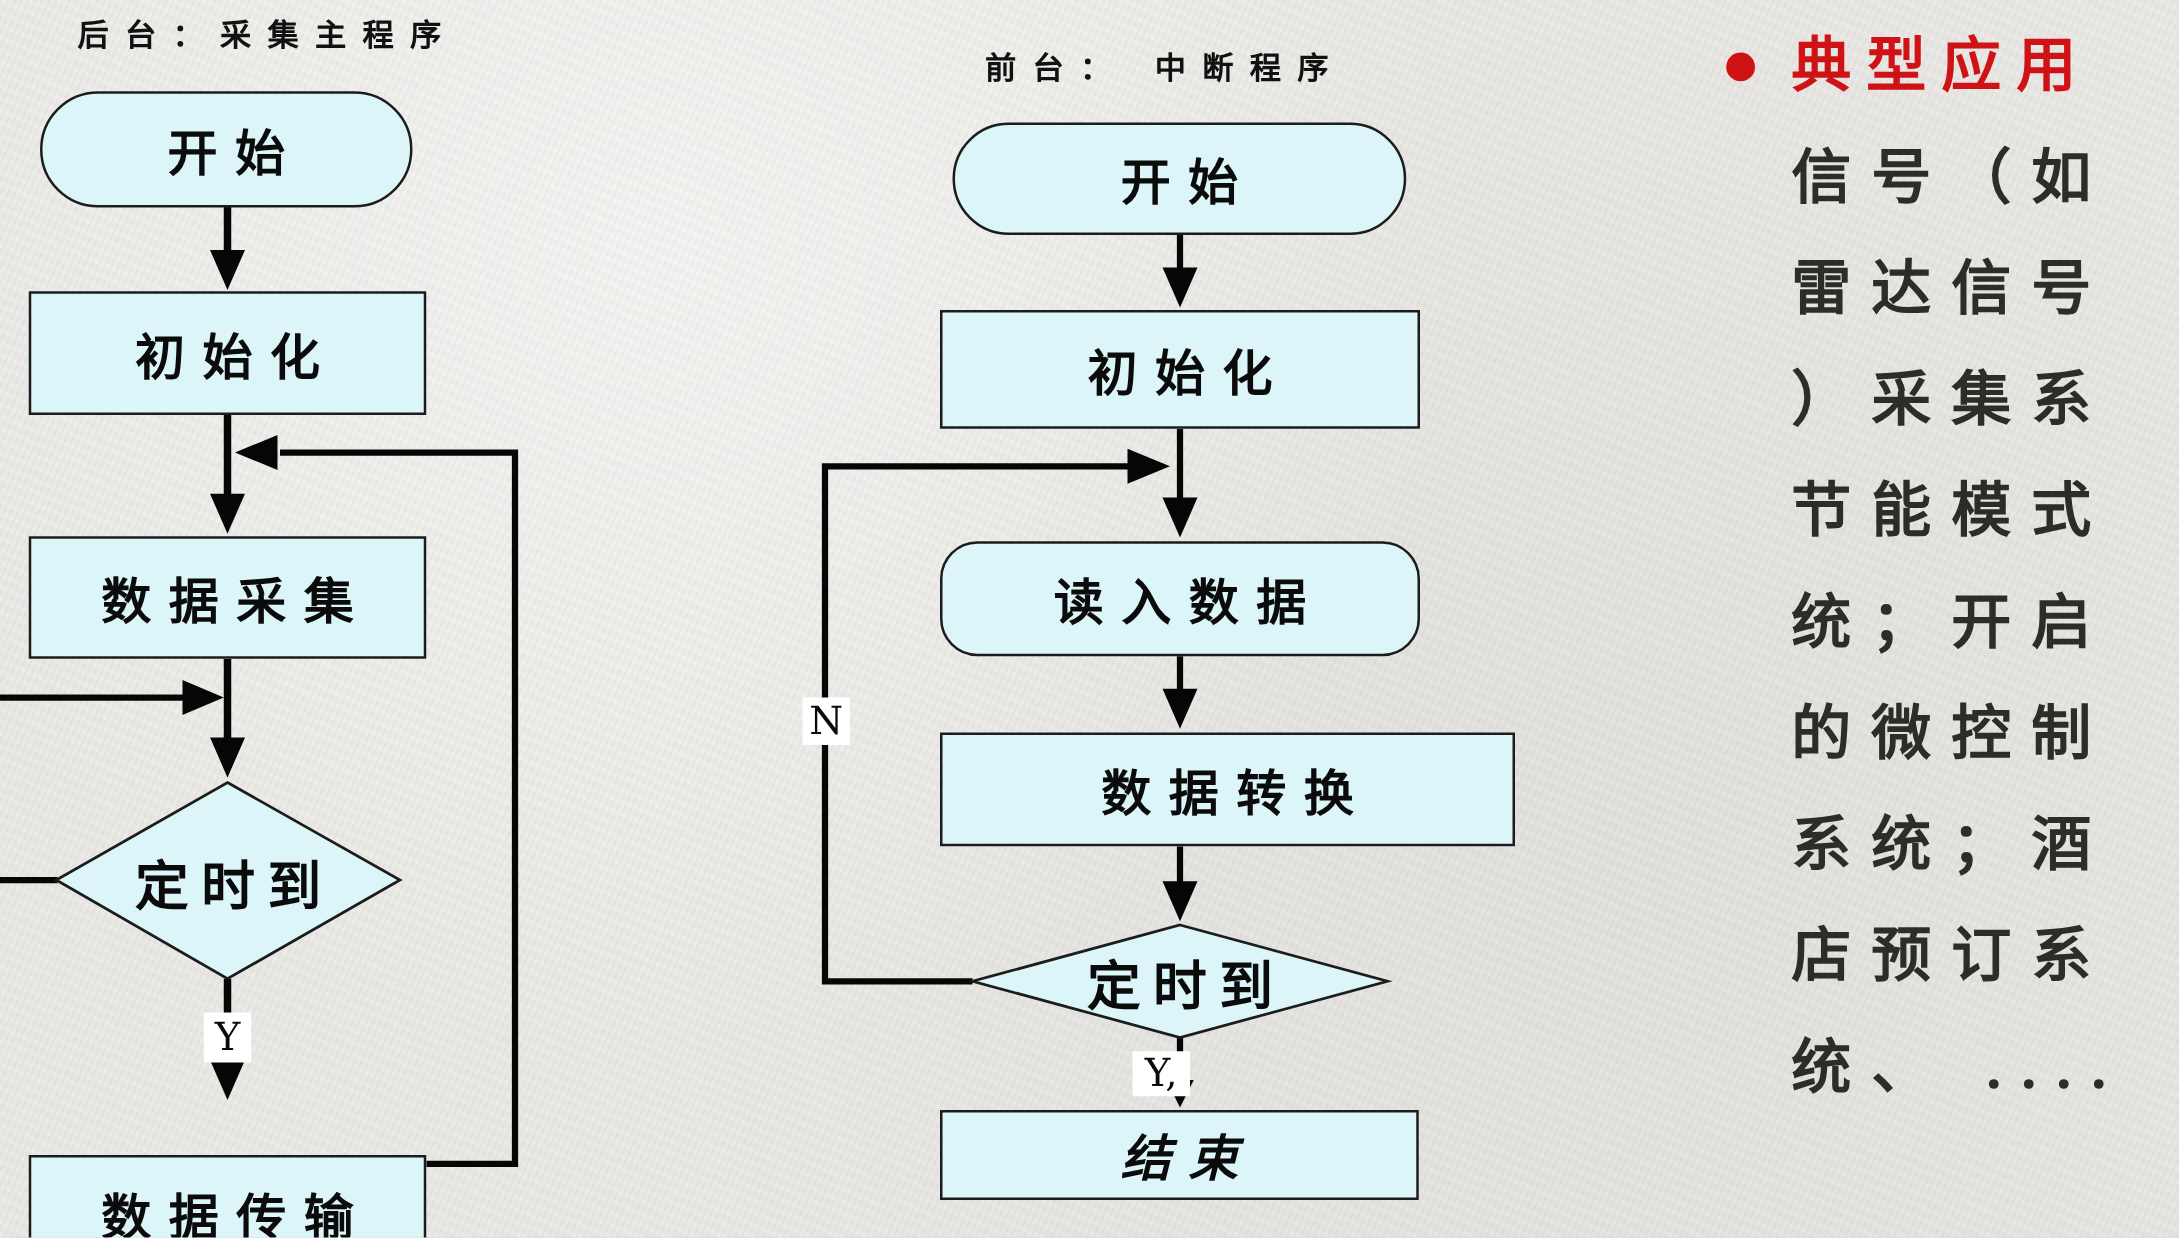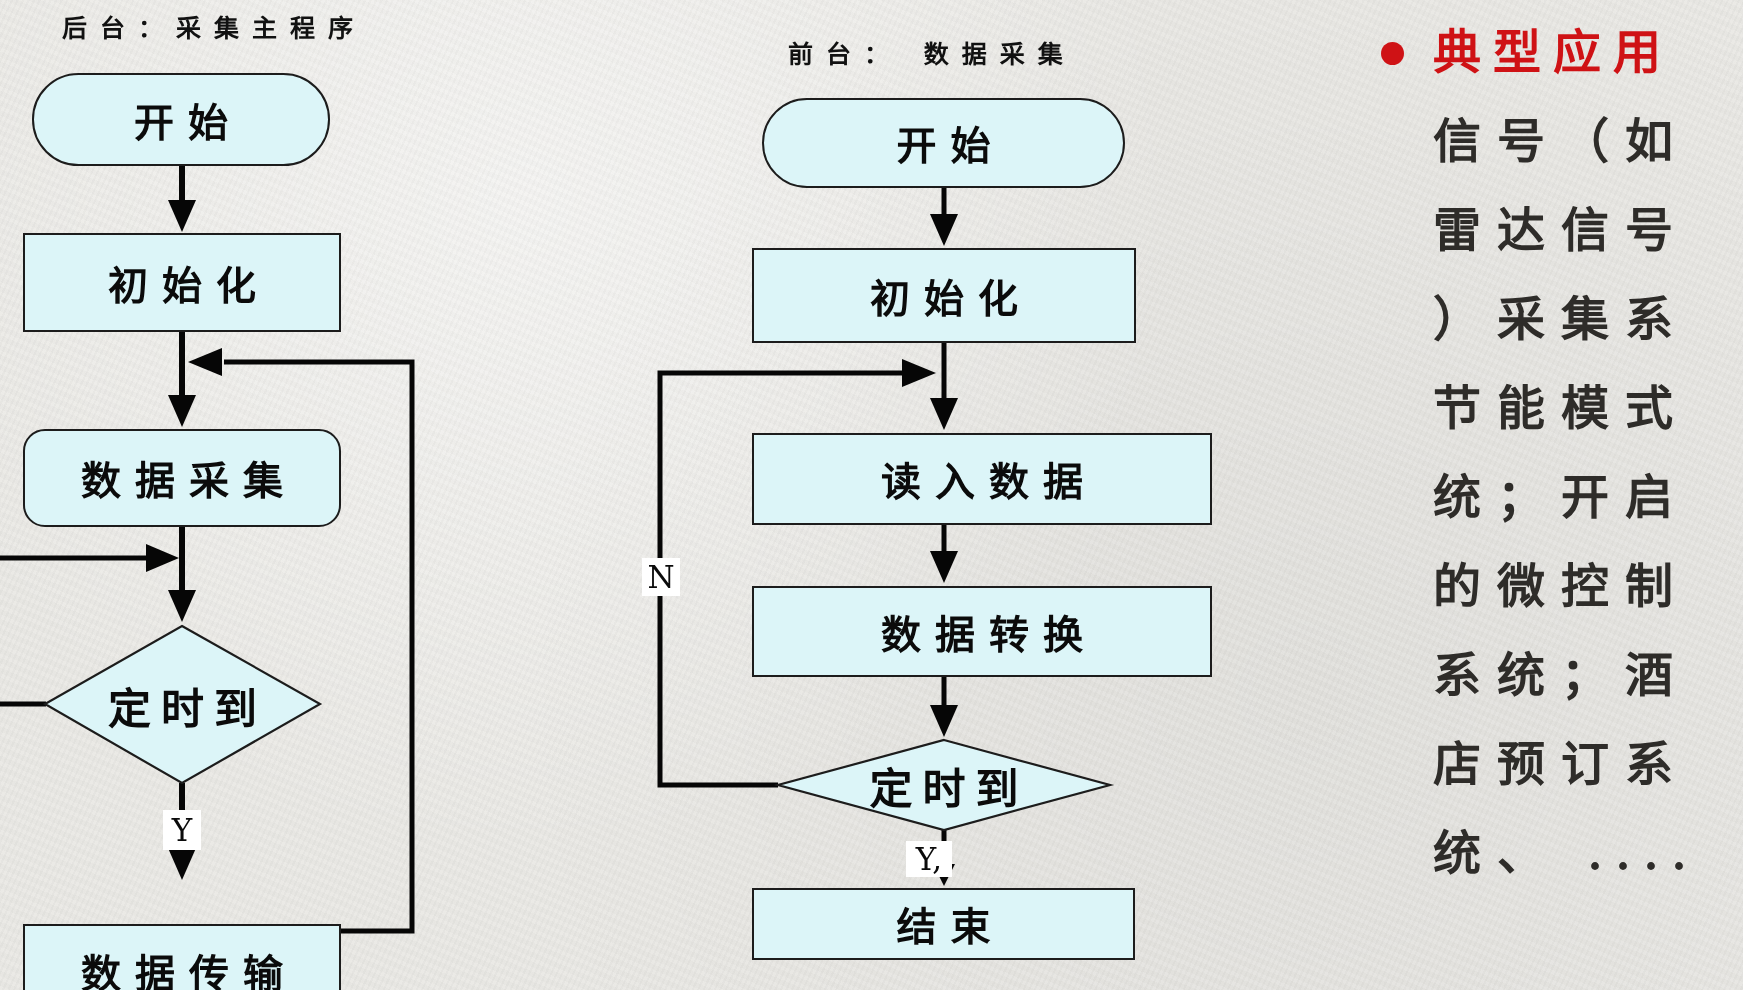--- a/index.html
+++ b/index.html
@@ -127,7 +127,7 @@
 
   <div class="node" style="left:23px;top:885px;width:318px;height:93px;margin-top:39px;">数据传输</div>
 
-  <div class="flow-title" style="left:788px;top:34px;">前台： 数据采集</div>
+  <div class="flow-title" style="left:788px;top:34px;">前台： 中断程序</div>
 
   <div class="node oval" style="left:762px;top:98px;width:363px;height:90px;">开始</div>
 

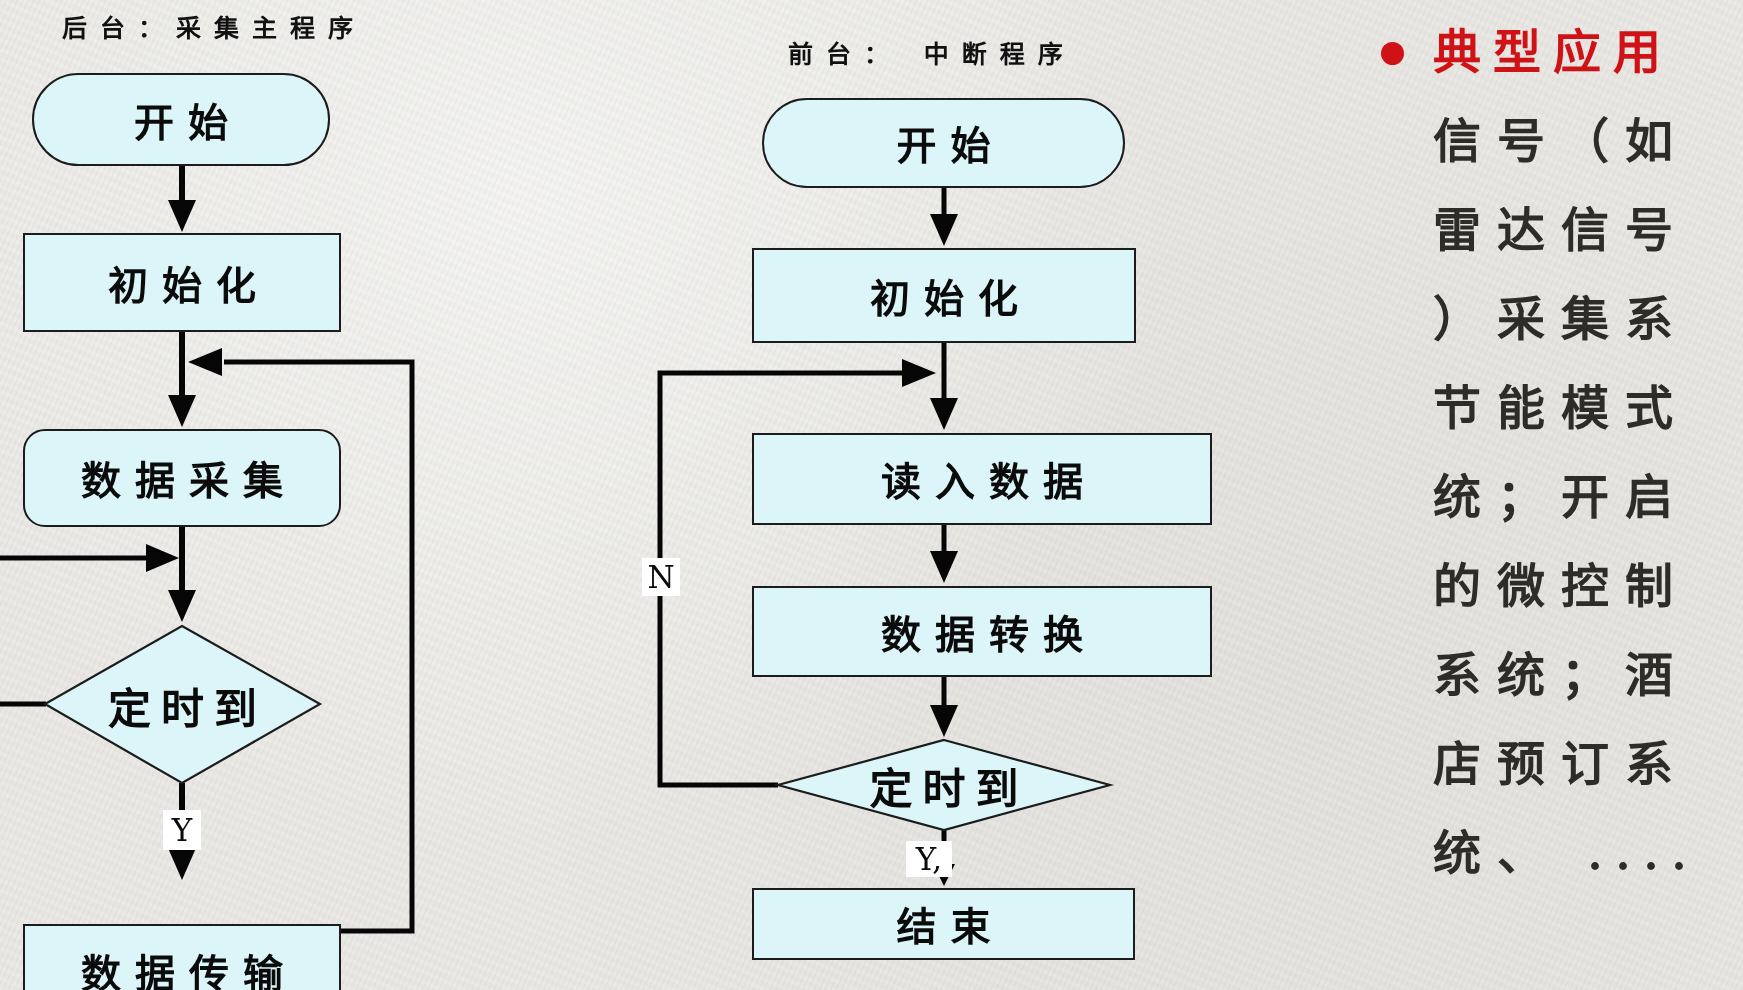--- a/index.html
+++ b/index.html
@@ -119,7 +119,7 @@
 
   <div class="node" style="left:23px;top:233px;width:318px;height:99px;">初始化</div>
 
-  <div class="node" style="left:23px;top:429px;width:318px;height:98px;border-radius:22px;">数据采集</div>
+  <div class="node" style="left:23px;top:429px;width:318px;height:98px;">数据采集</div>
 
   <div class="diamond-label" style="left:45px;top:626px;width:275px;height:157px;">定时到</div>
 

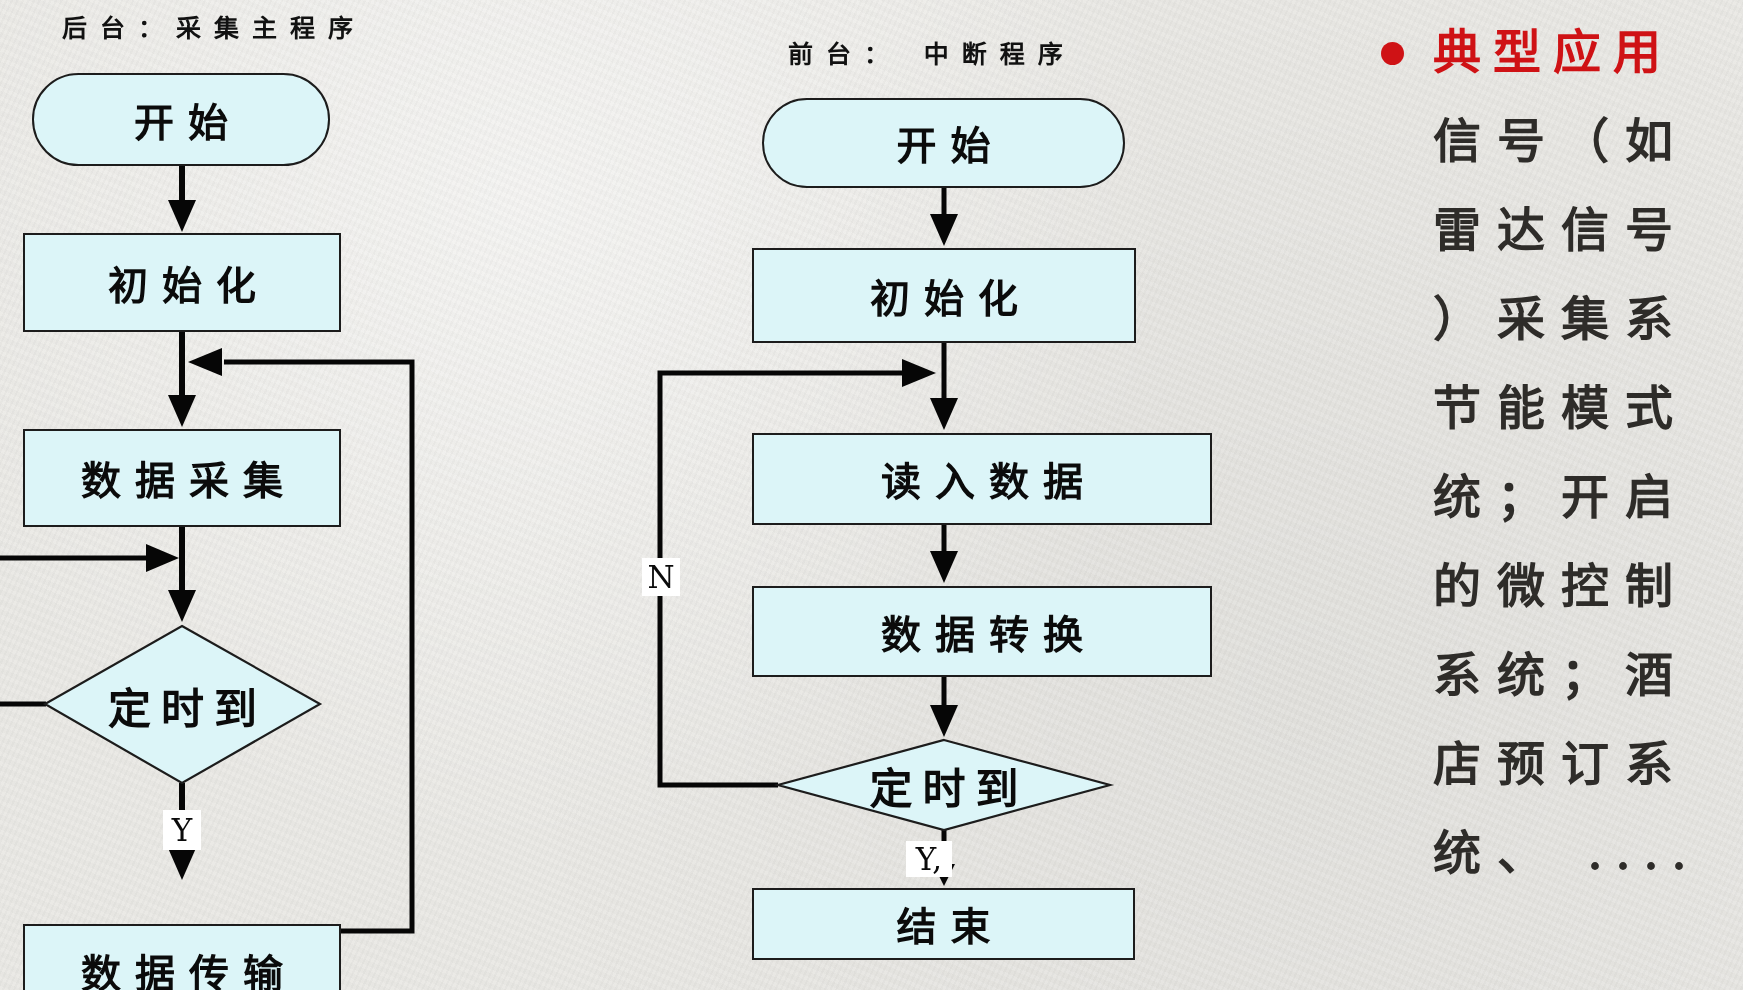--- a/index.html
+++ b/index.html
@@ -133,7 +133,7 @@
 
   <div class="node" style="left:752px;top:248px;width:384px;height:95px;">初始化</div>
 
-  <div class="node" style="left:752px;top:433px;width:460px;height:92px;">读入数据</div>
+  <div class="node" style="left:752px;top:433px;width:384px;height:92px;border-radius:30px;">读入数据</div>
 
   <div class="node" style="left:752px;top:586px;width:460px;height:91px;">数据转换</div>
 

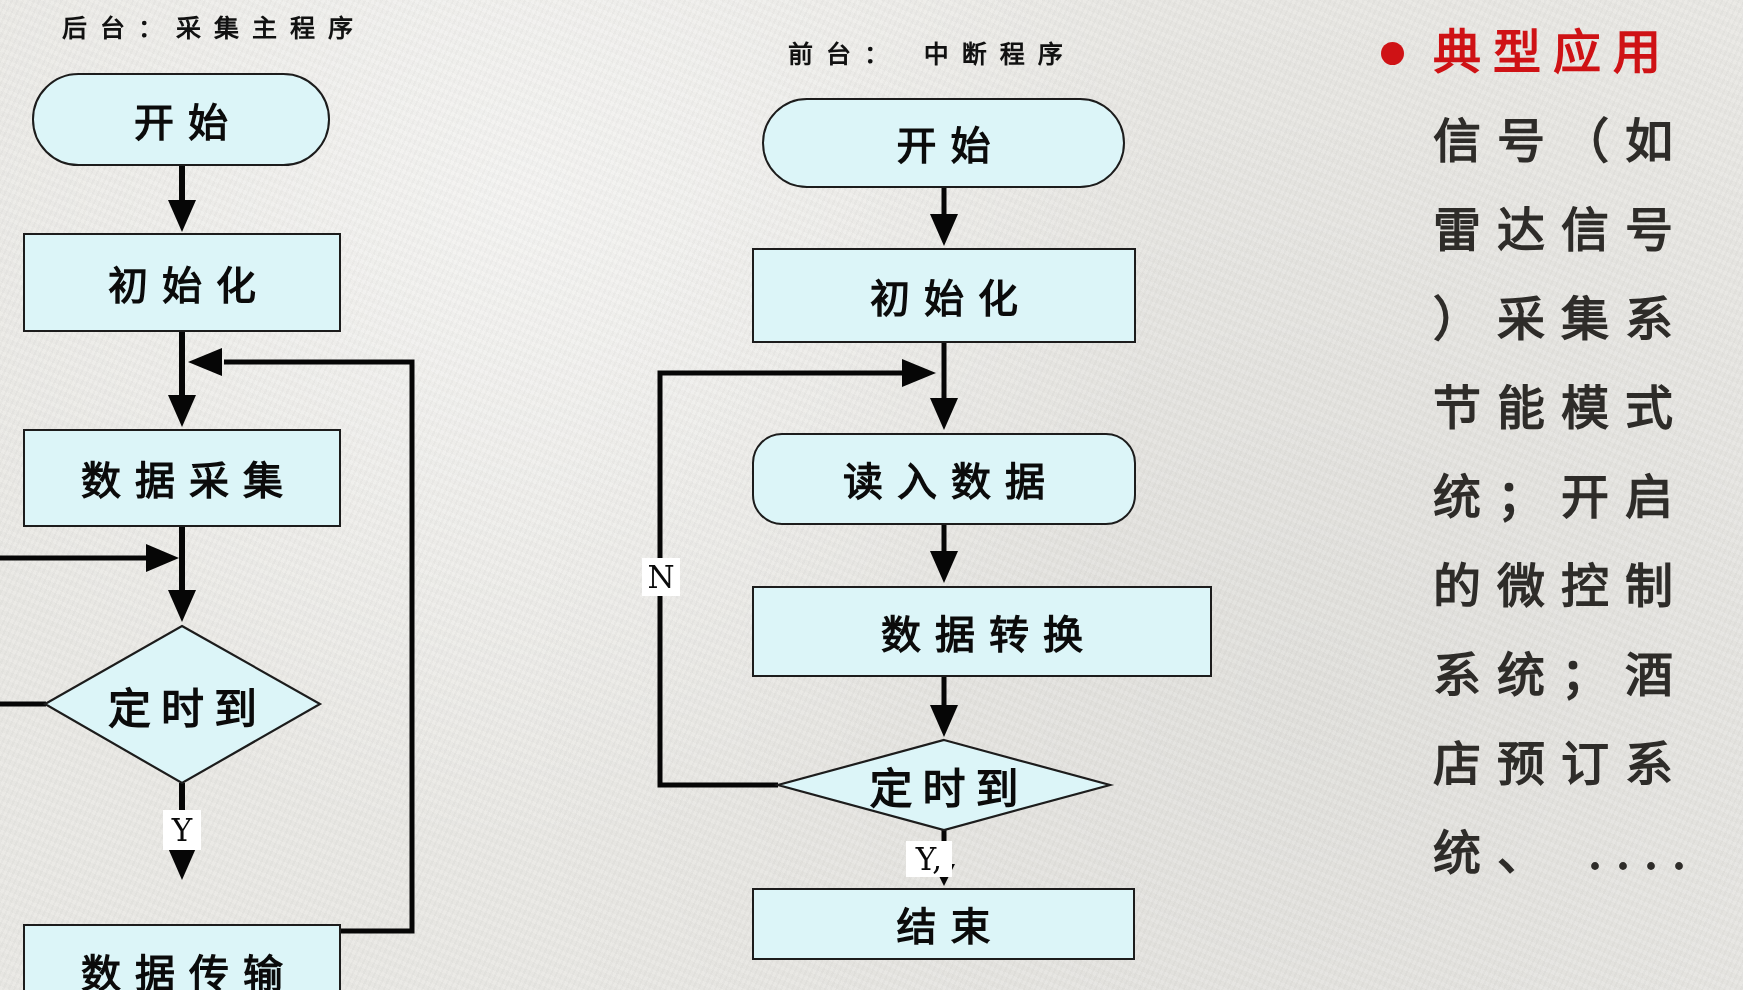--- a/index.html
+++ b/index.html
@@ -143,7 +143,7 @@
 
   <div class="branch-label" style="left:906px;top:841px;width:46px;height:36px;">Y,</div>
 
-  <div class="node" style="left:752px;top:888px;width:383px;height:72px;">结束</div>
+  <div class="node" style="left:752px;top:888px;width:383px;height:72px;font-style:italic;">结束</div>
 
   <div class="bullet"></div>
 

